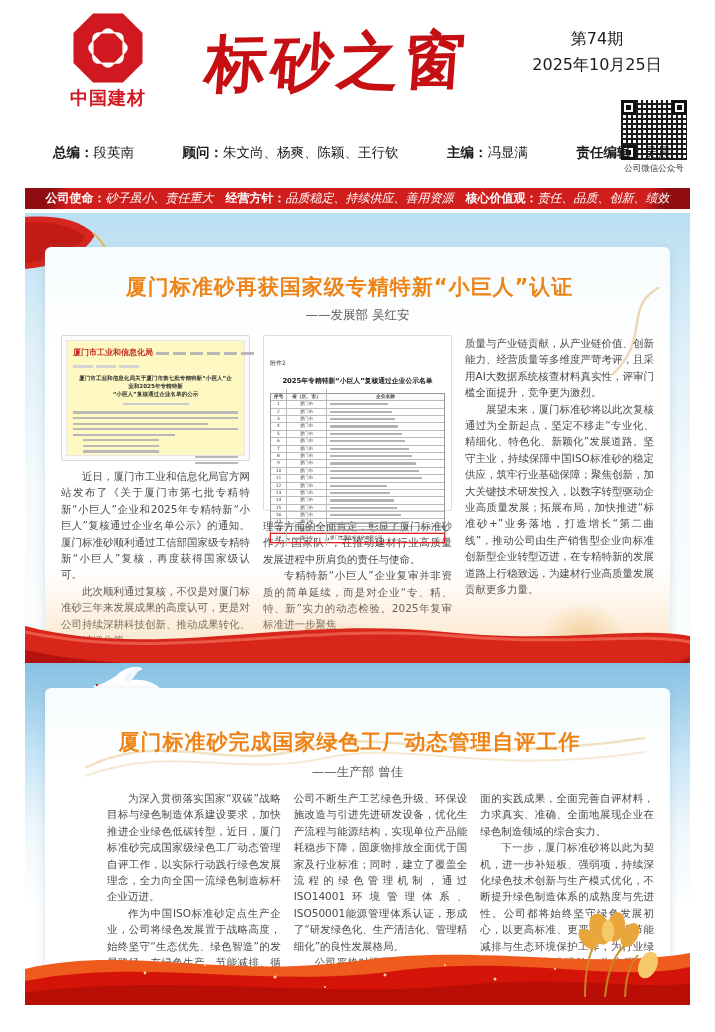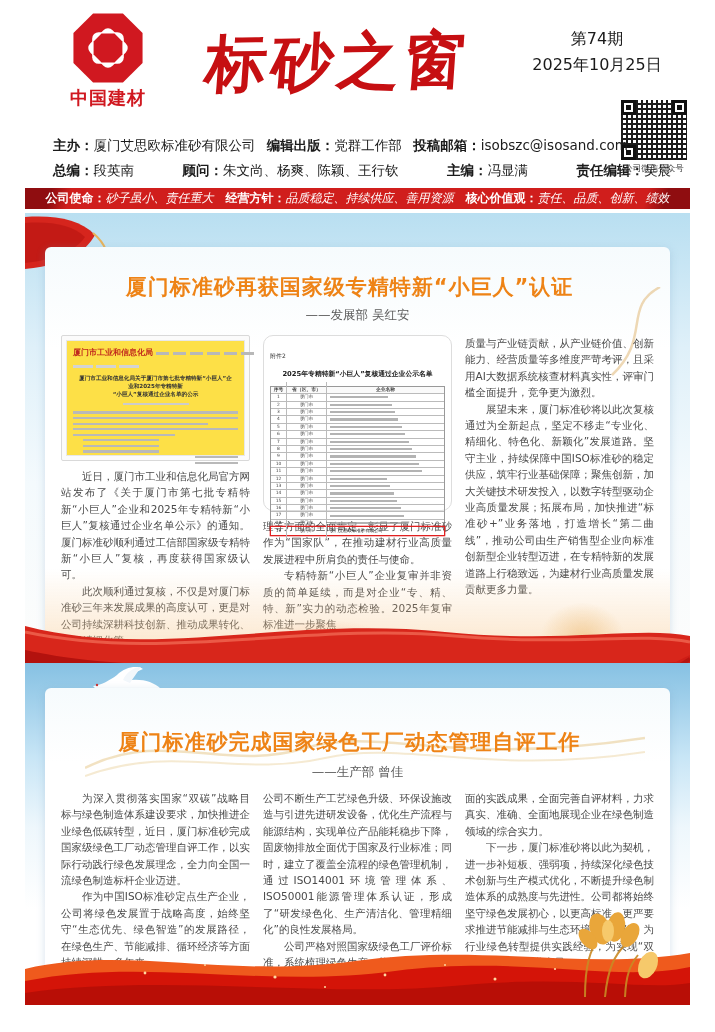--- a/index.html
+++ b/index.html
@@ -145,11 +145,6 @@
     </div>
 
     <div class="mast">
-      <div class="mast-row r1">
-        <span class="mast-item"><b>主办：</b><span>厦门艾思欧标准砂有限公司</span></span>
-        <span class="mast-item"><b>编辑出版：</b><span>党群工作部</span></span>
-        <span class="mast-item"><b>投稿邮箱：</b><span>isobszc@isosand.com</span></span>
-      </div>
       <div class="mast-row r2">
         <span class="mast-item"><b>总编：</b><span>段英南</span></span>
         <span class="mast-item"><b>顾问：</b><span>朱文尚、杨爽、陈颖、王行钦</span></span>

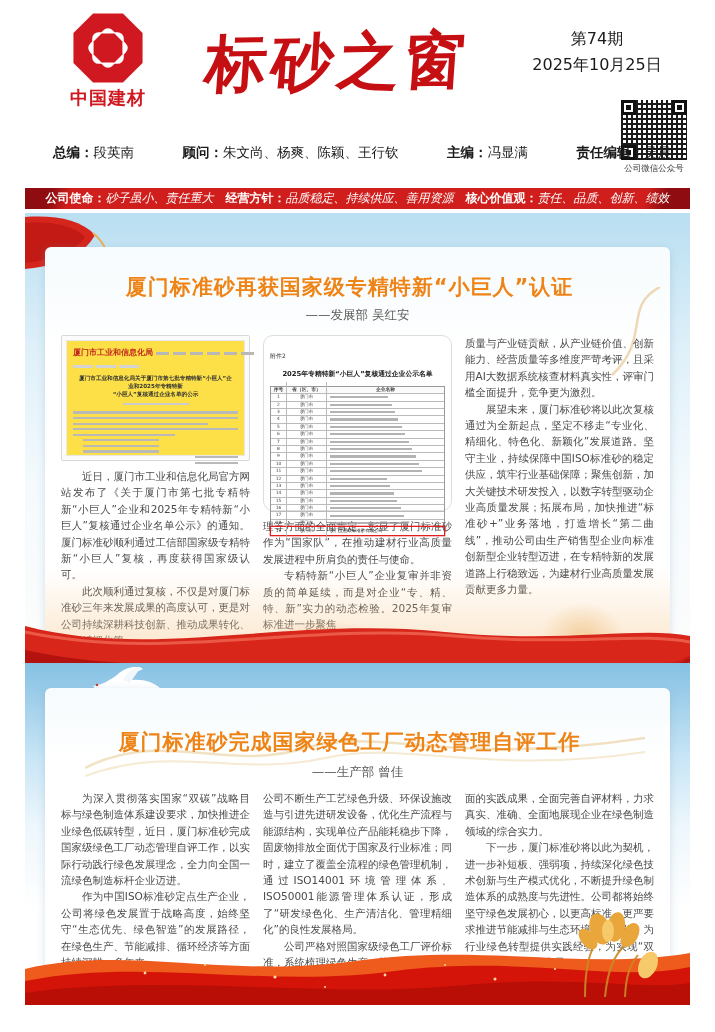--- a/index.html
+++ b/index.html
@@ -61,7 +61,7 @@
   
   .shot1 { width:100%; height:126px; background:#fbfbfb; border:1px solid #d9d9d9;
     border-radius:2px; padding:4px; margin-bottom:7px; }
-  .s1-in { width:100%; height:100%; background:#fde047; border:1px solid #e8e8e8; padding:4px 6px; }
+  .s1-in { width:100%; height:100%; background:#fef9c3; border:1px solid #e8e8e8; padding:4px 6px; }
   .s1-top { display:flex; align-items:center; gap:3px; }
   .s1-site { color:#c0271d; font-weight:bold; font-size:8px; white-space:nowrap; }
   .s1-nav { display:flex; gap:4px; margin-left:auto; }

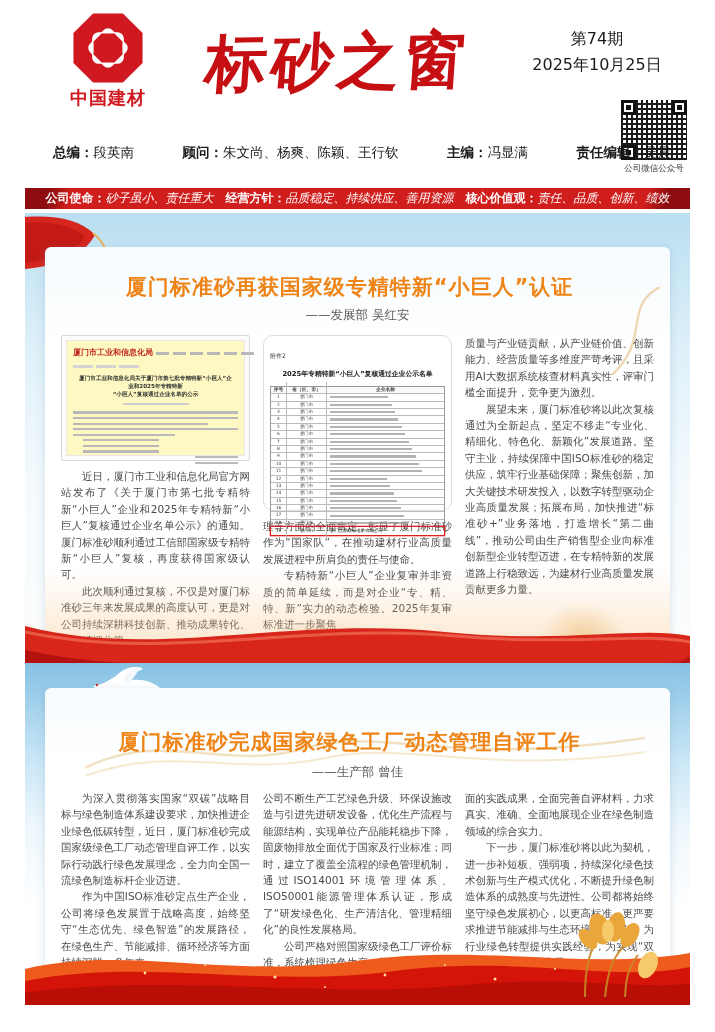--- a/index.html
+++ b/index.html
@@ -76,7 +76,7 @@
 
   
   .shot2 { width:100%; height:176px; background:#fff; border:1px solid #ddd;
-    border-radius:10px; padding:12px 6px; margin-bottom:7px; }
+    border-radius:2px; padding:19px 6px; margin-bottom:7px; }
   .ax-att { font-size:6px; color:#333; }
   .ax-title { text-align:center; font-size:6.8px; font-weight:bold; color:#222; margin:2px 0 3px; }
   .ax-table { border:0.5px solid #999; }

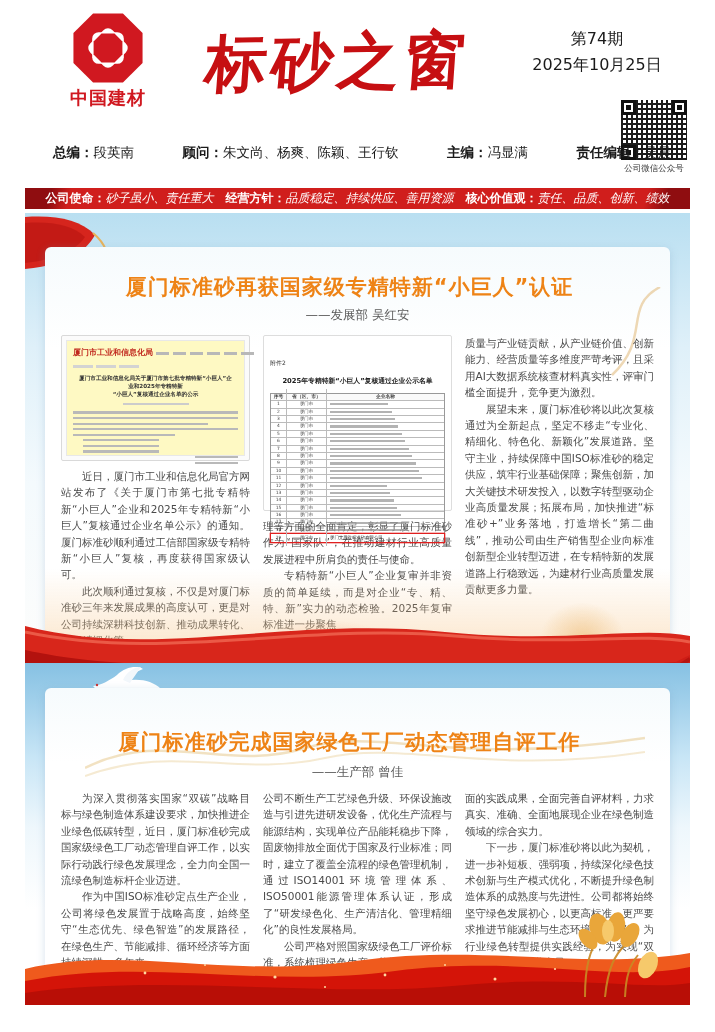--- a/index.html
+++ b/index.html
@@ -54,7 +54,7 @@
   .panel1 .byline { top:60px; } .panel2 .byline { top:76px; }
   .cols { position:absolute; left:16px; right:16px; display:flex; gap:13px; }
   .panel1 .cols { top:88px; bottom:8px; }
-  .panel2 .cols { top:102px; bottom:20px; }
+  .panel2 .cols { top:102px; bottom:20px;margin-left:46px; }
   .col { flex:1; min-width:0; font-size:10.5px; line-height:16.4px; text-align:justify; color:#4a4a4a; }
   .col p { margin:0; } .ind { text-indent:2em; }
 

